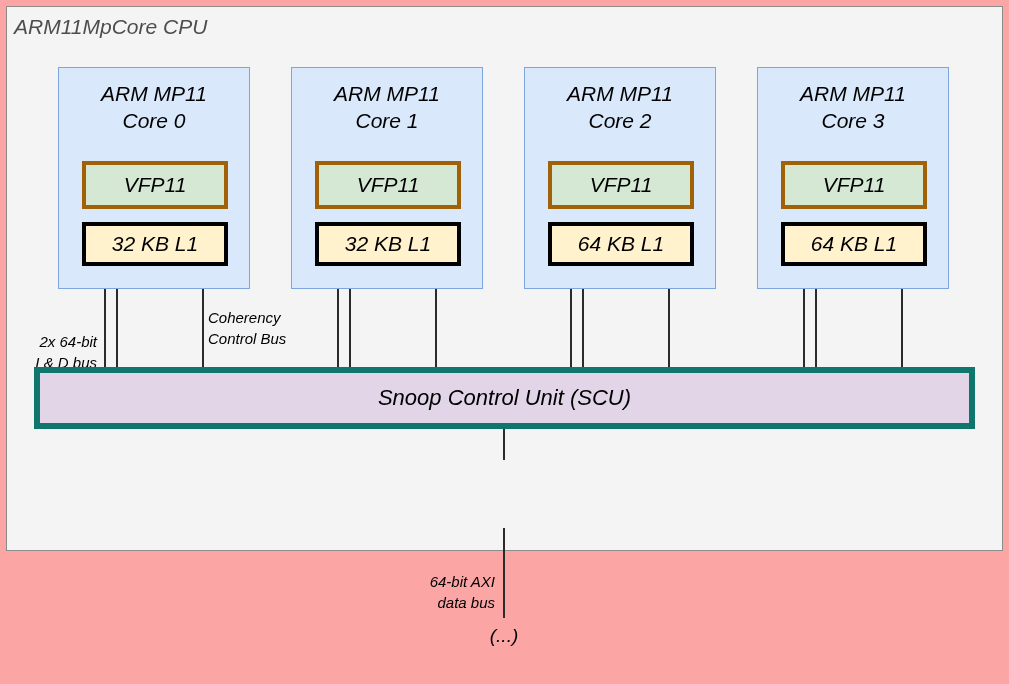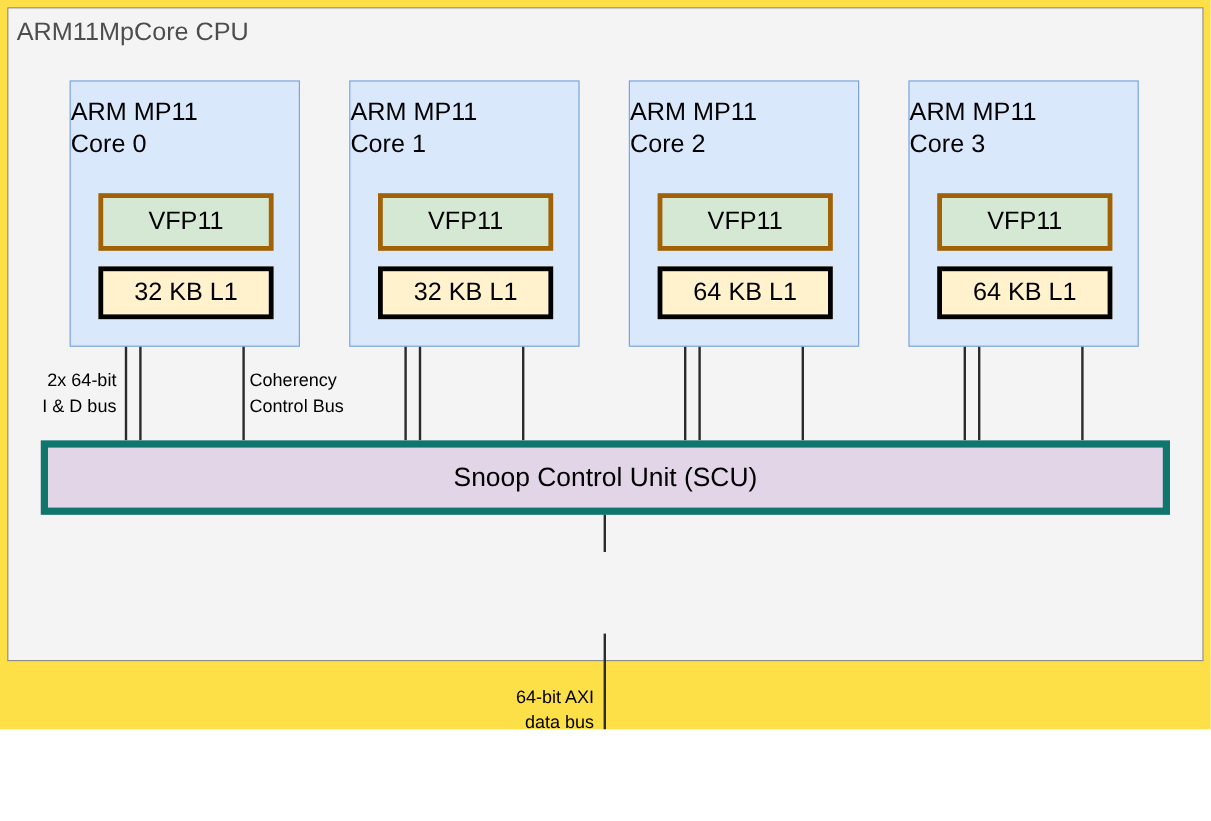--- a/index.html
+++ b/index.html
@@ -15,9 +15,10 @@
   #canvas {
     position: relative;
     width: 1009px;
-    height: 608px;
-    background: #fde047;
+    height: 684px;
+    background: #fca5a5;
     overflow: hidden;
+    font-style: italic;
   }
 
   

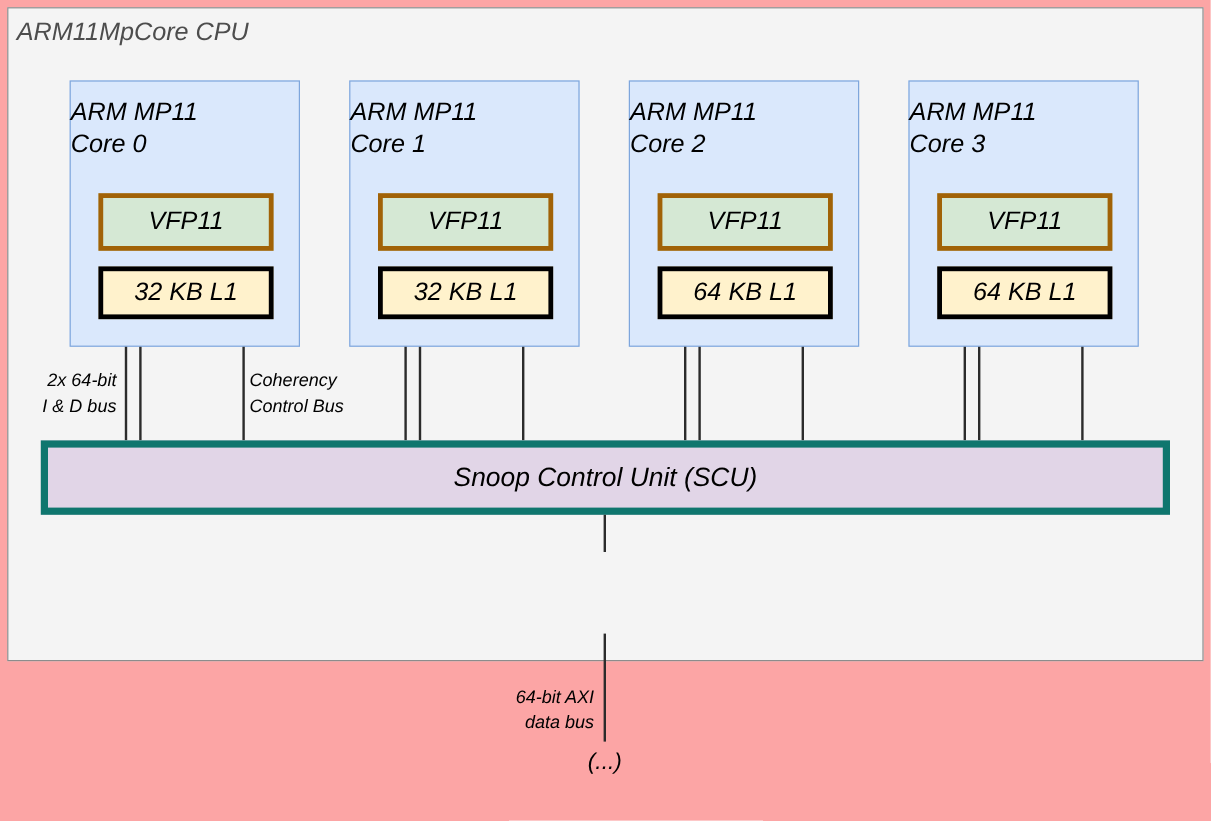--- a/index.html
+++ b/index.html
@@ -57,6 +57,7 @@
     left: 0;
     right: 0;
     top: 12px;
+    text-align: center;
     font-size: 21px;
     color: #000000;
     line-height: 27px;

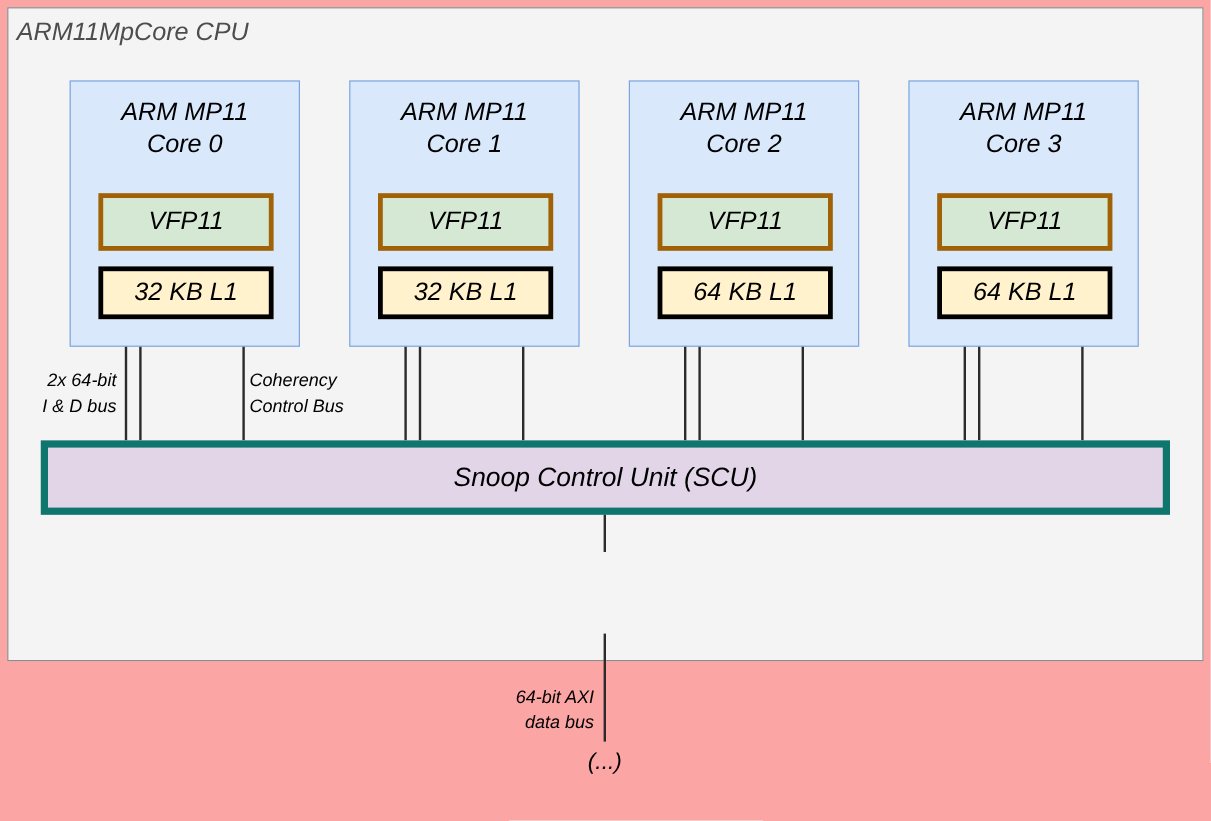--- a/index.html
+++ b/index.html
@@ -111,6 +111,7 @@
   }
   .bus-label.right-align {
     text-align: right;
+    margin-top: 24px;
   }
   .bus-label.left-align {
     text-align: left;

